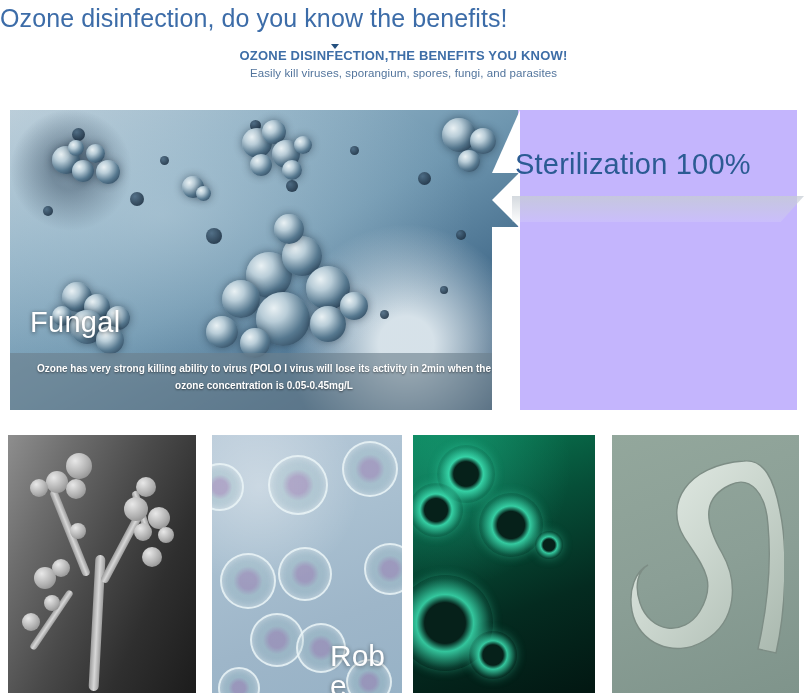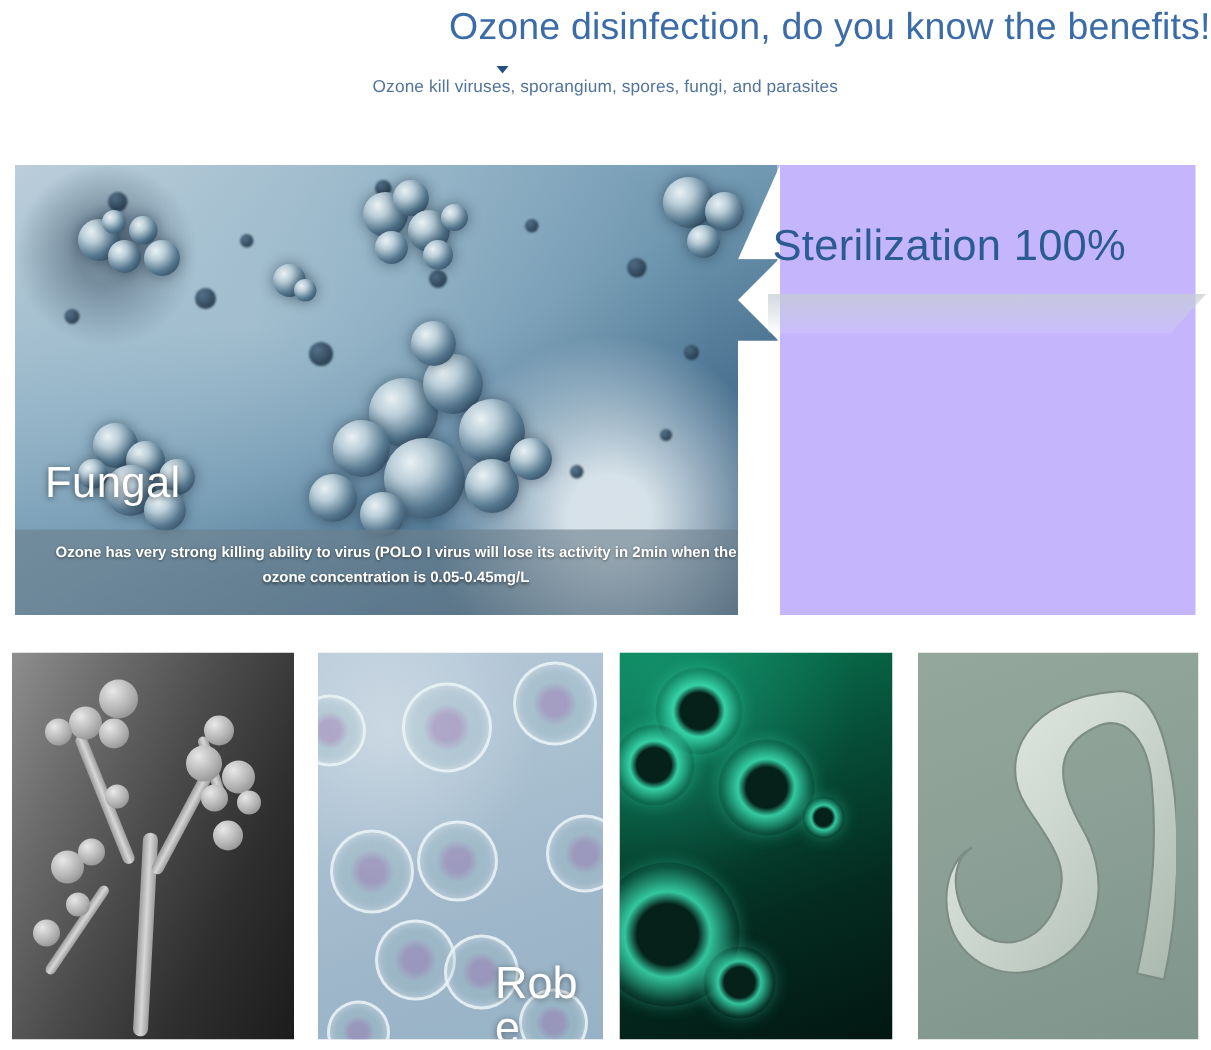--- a/index.html
+++ b/index.html
@@ -22,7 +22,7 @@
     top: 4px;
     left: 0;
     width: 807px;
-    text-align: right;
+    text-align: left;
     font-size: 25px;
     font-weight: 400;
     color: #3c6ca8;

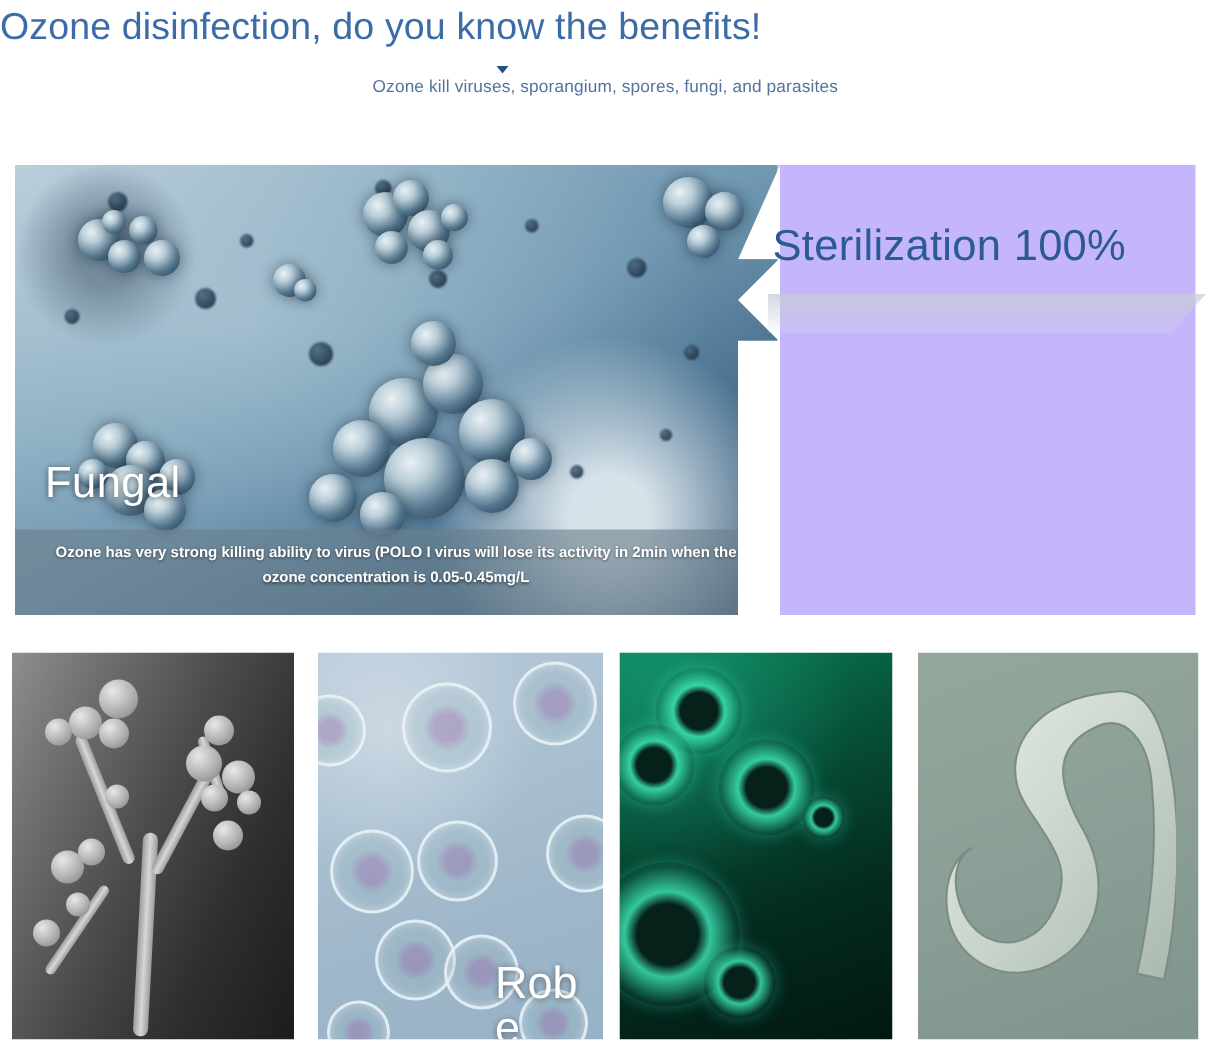--- a/index.html
+++ b/index.html
@@ -313,6 +313,7 @@
 
 <div id="subtitle-block">
   <span class="tiny-caret"></span>
+  <span id="subtitle-main">OZONE DISINFECTION,THE BENEFITS YOU KNOW!</span>
   <span id="subtitle-sub">Ozone kill viruses, sporangium, spores, fungi, and parasites</span>
 </div>
 

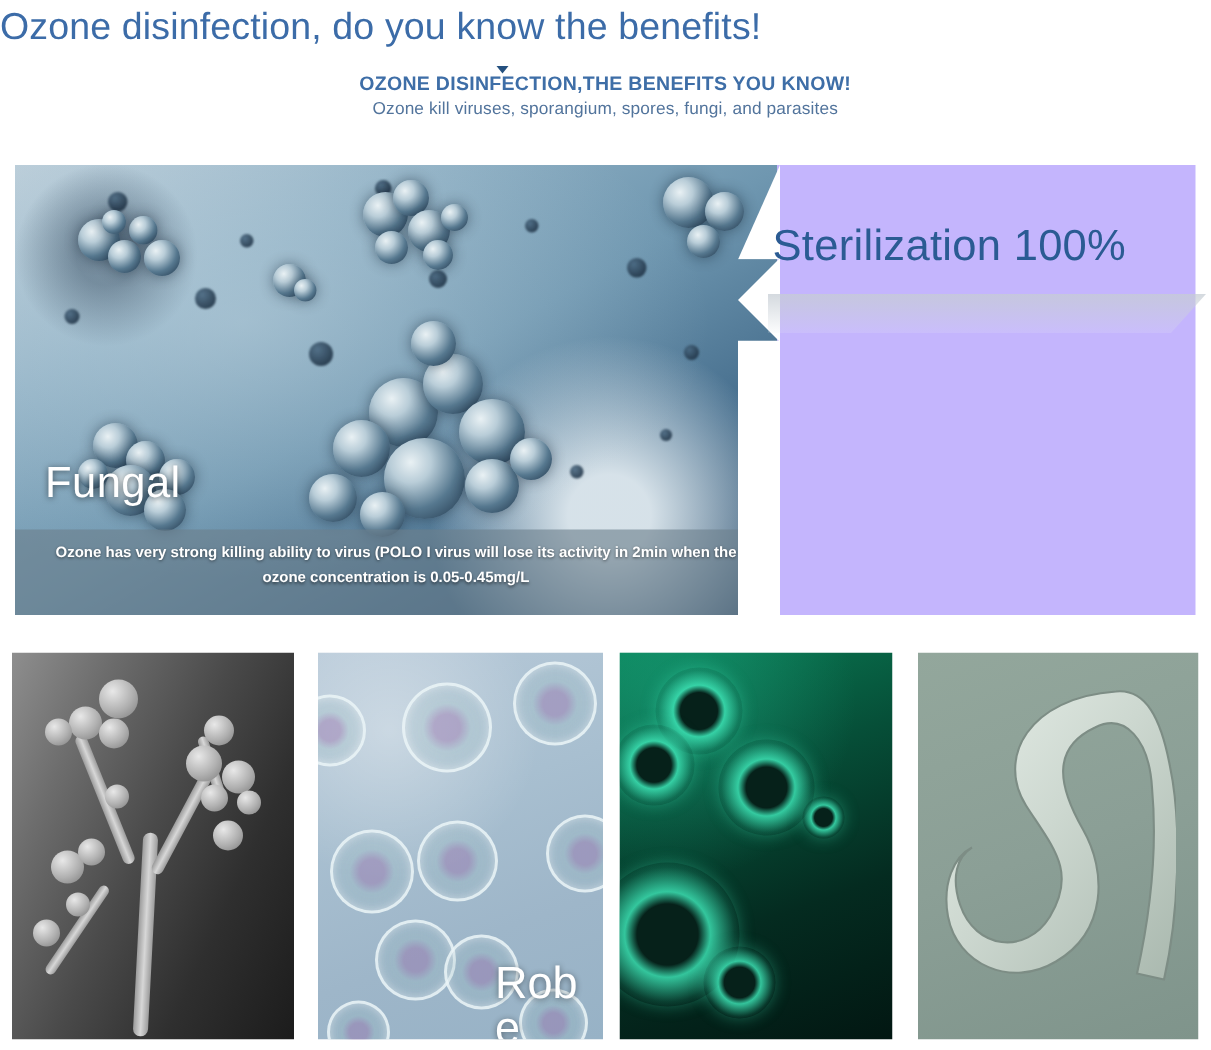--- a/index.html
+++ b/index.html
@@ -314,7 +314,7 @@
 <div id="subtitle-block">
   <span class="tiny-caret"></span>
   <span id="subtitle-main">OZONE DISINFECTION,THE BENEFITS YOU KNOW!</span>
-  <span id="subtitle-sub">Ozone kill viruses, sporangium, spores, fungi, and parasites</span>
+  <span id="subtitle-sub">Easily kill viruses, sporangium, spores, fungi, and parasites</span>
 </div>
 
 <div id="hero">

